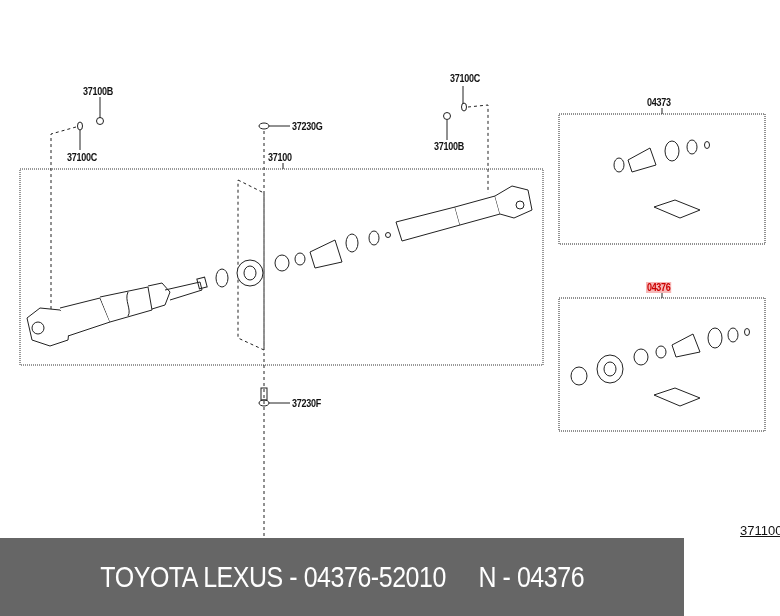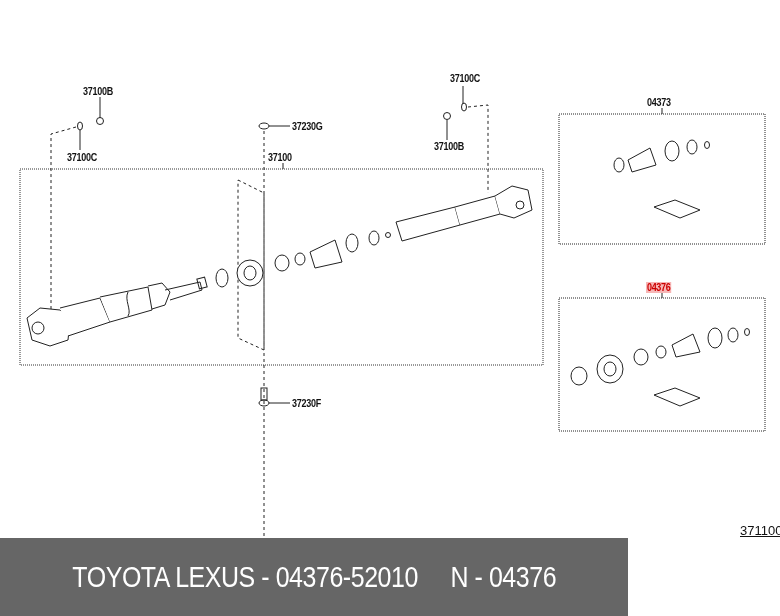--- a/index.html
+++ b/index.html
@@ -8,7 +8,7 @@
   .lbl{position:absolute;font-family:"Liberation Sans",sans-serif;font-weight:bold;font-size:10px;color:#111;letter-spacing:-0.3px;transform:scaleX(0.9);transform-origin:left center;white-space:nowrap;}
   .lbl.hl{background:#f7b6b6;color:#c00;padding:0 1px;}
   .ref{position:absolute;font-size:13px;color:#111;text-decoration:underline;}
-  .footer{position:absolute;left:0;top:538px;width:628px;height:78px;background:#666;display:flex;align-items:center;justify-content:center;}
+  .footer{position:absolute;left:0;top:538px;width:684px;height:78px;background:#666;display:flex;align-items:center;justify-content:center;}
   .footer-text{color:#fff;font-family:"Liberation Sans",sans-serif;font-size:29px;letter-spacing:-0.5px;transform:scaleX(0.86);white-space:pre;}
   svg{position:absolute;left:0;top:0;}
 </style>

